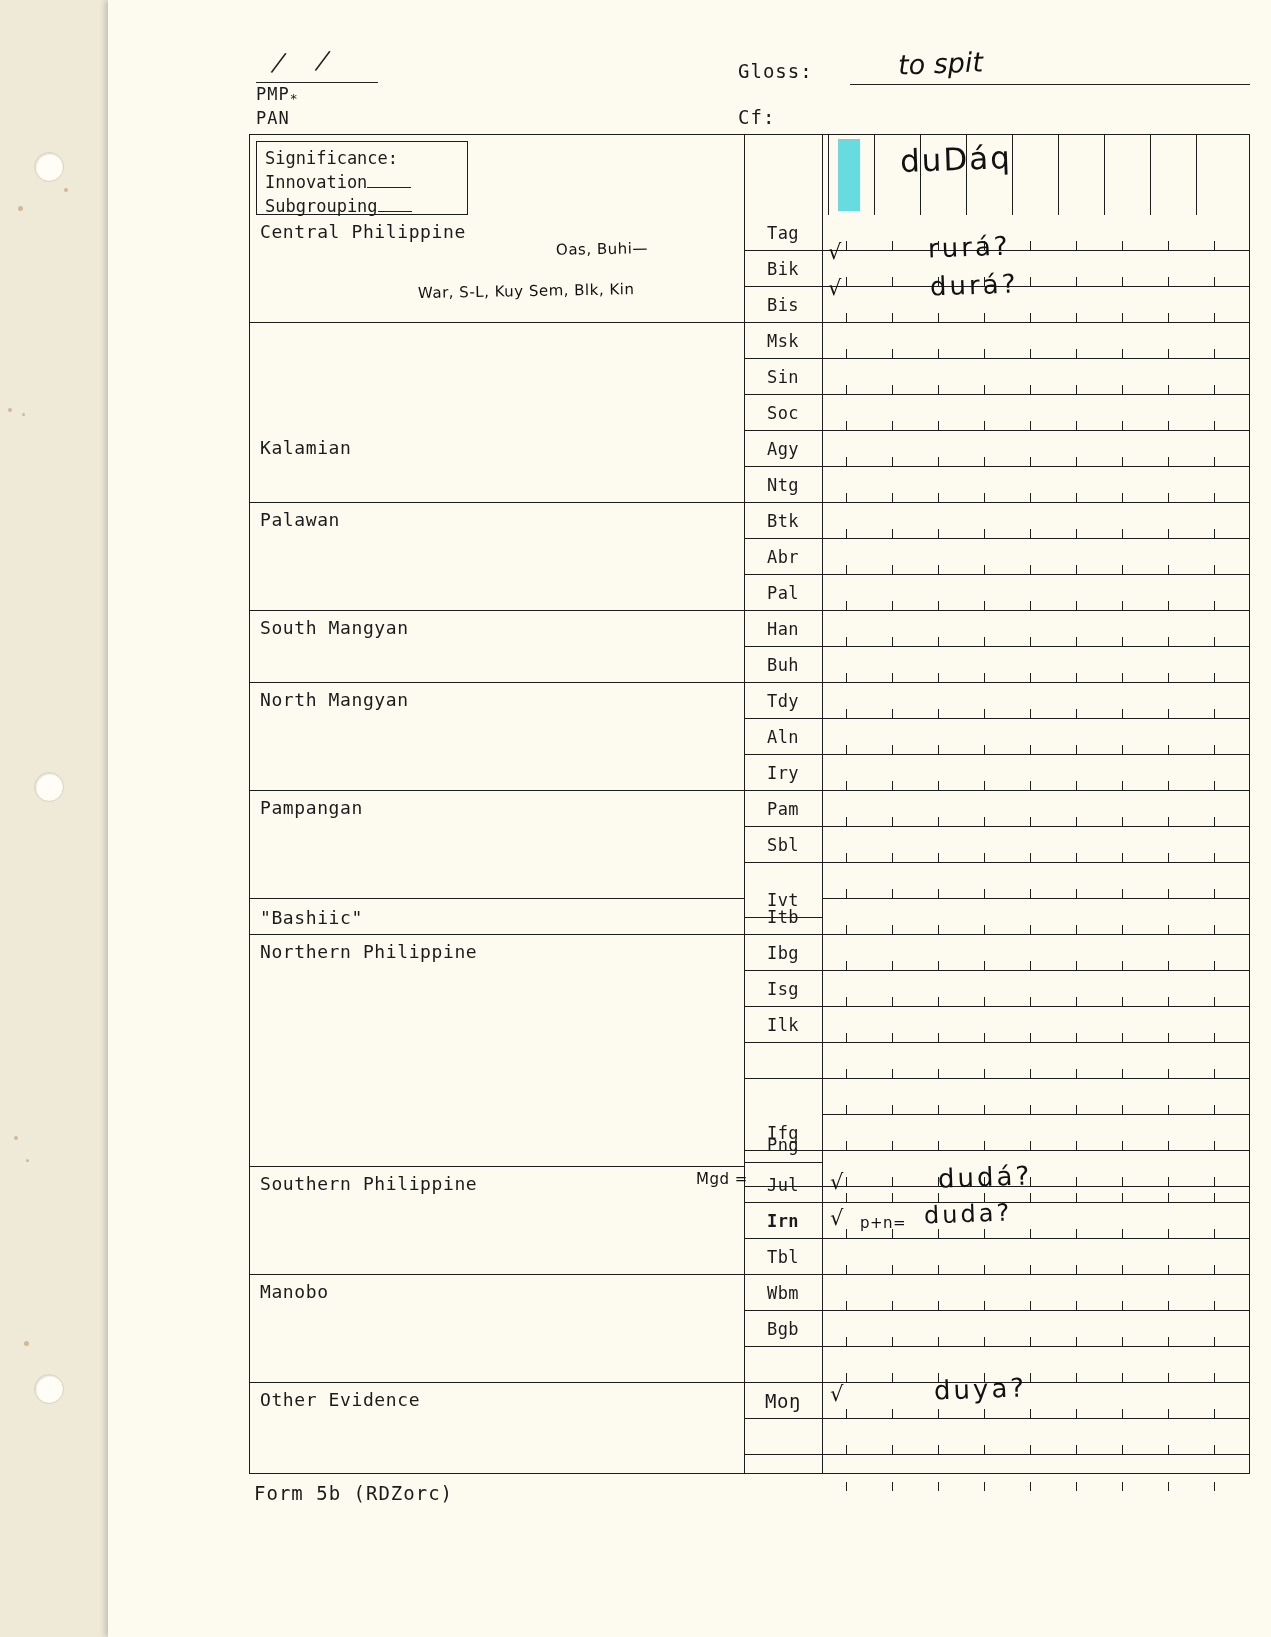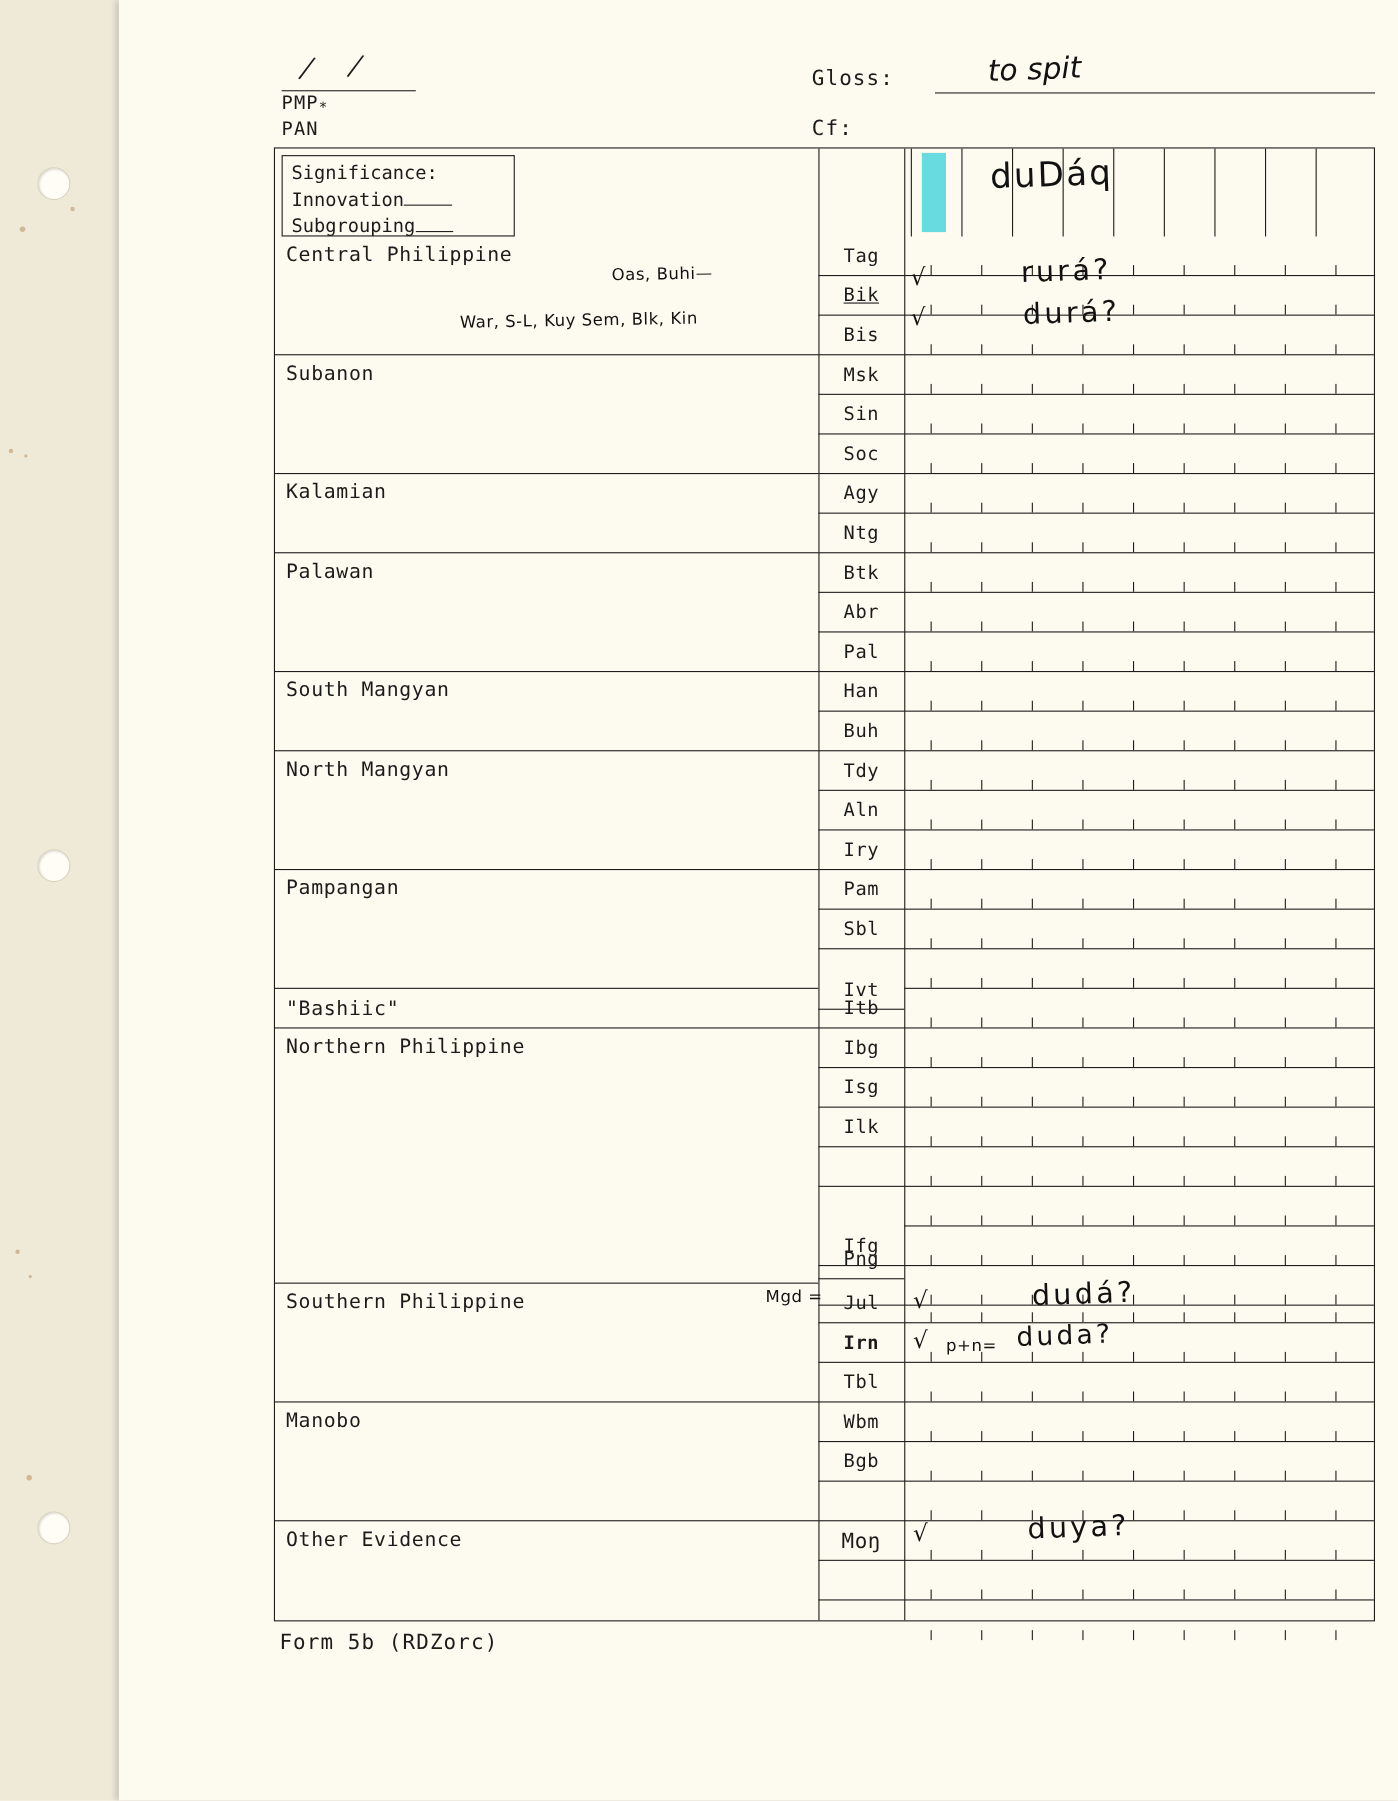--- a/index.html
+++ b/index.html
@@ -198,7 +198,7 @@
     <div class="grp" style="top:1248px;height:90px;border-bottom:none;"><span>Other Evidence</span></div>
 
     <div class="abbr" style="top:80px;">Tag</div>
-    <div class="abbr" style="top:116px;text-decoration:underline;">Bik</div>
+    <div class="abbr" style="top:116px;">Bik</div>
     <div class="abbr" style="top:152px;">Bis</div>
     <div class="abbr" style="top:188px;">Msk</div>
     <div class="abbr" style="top:224px;">Sin</div>

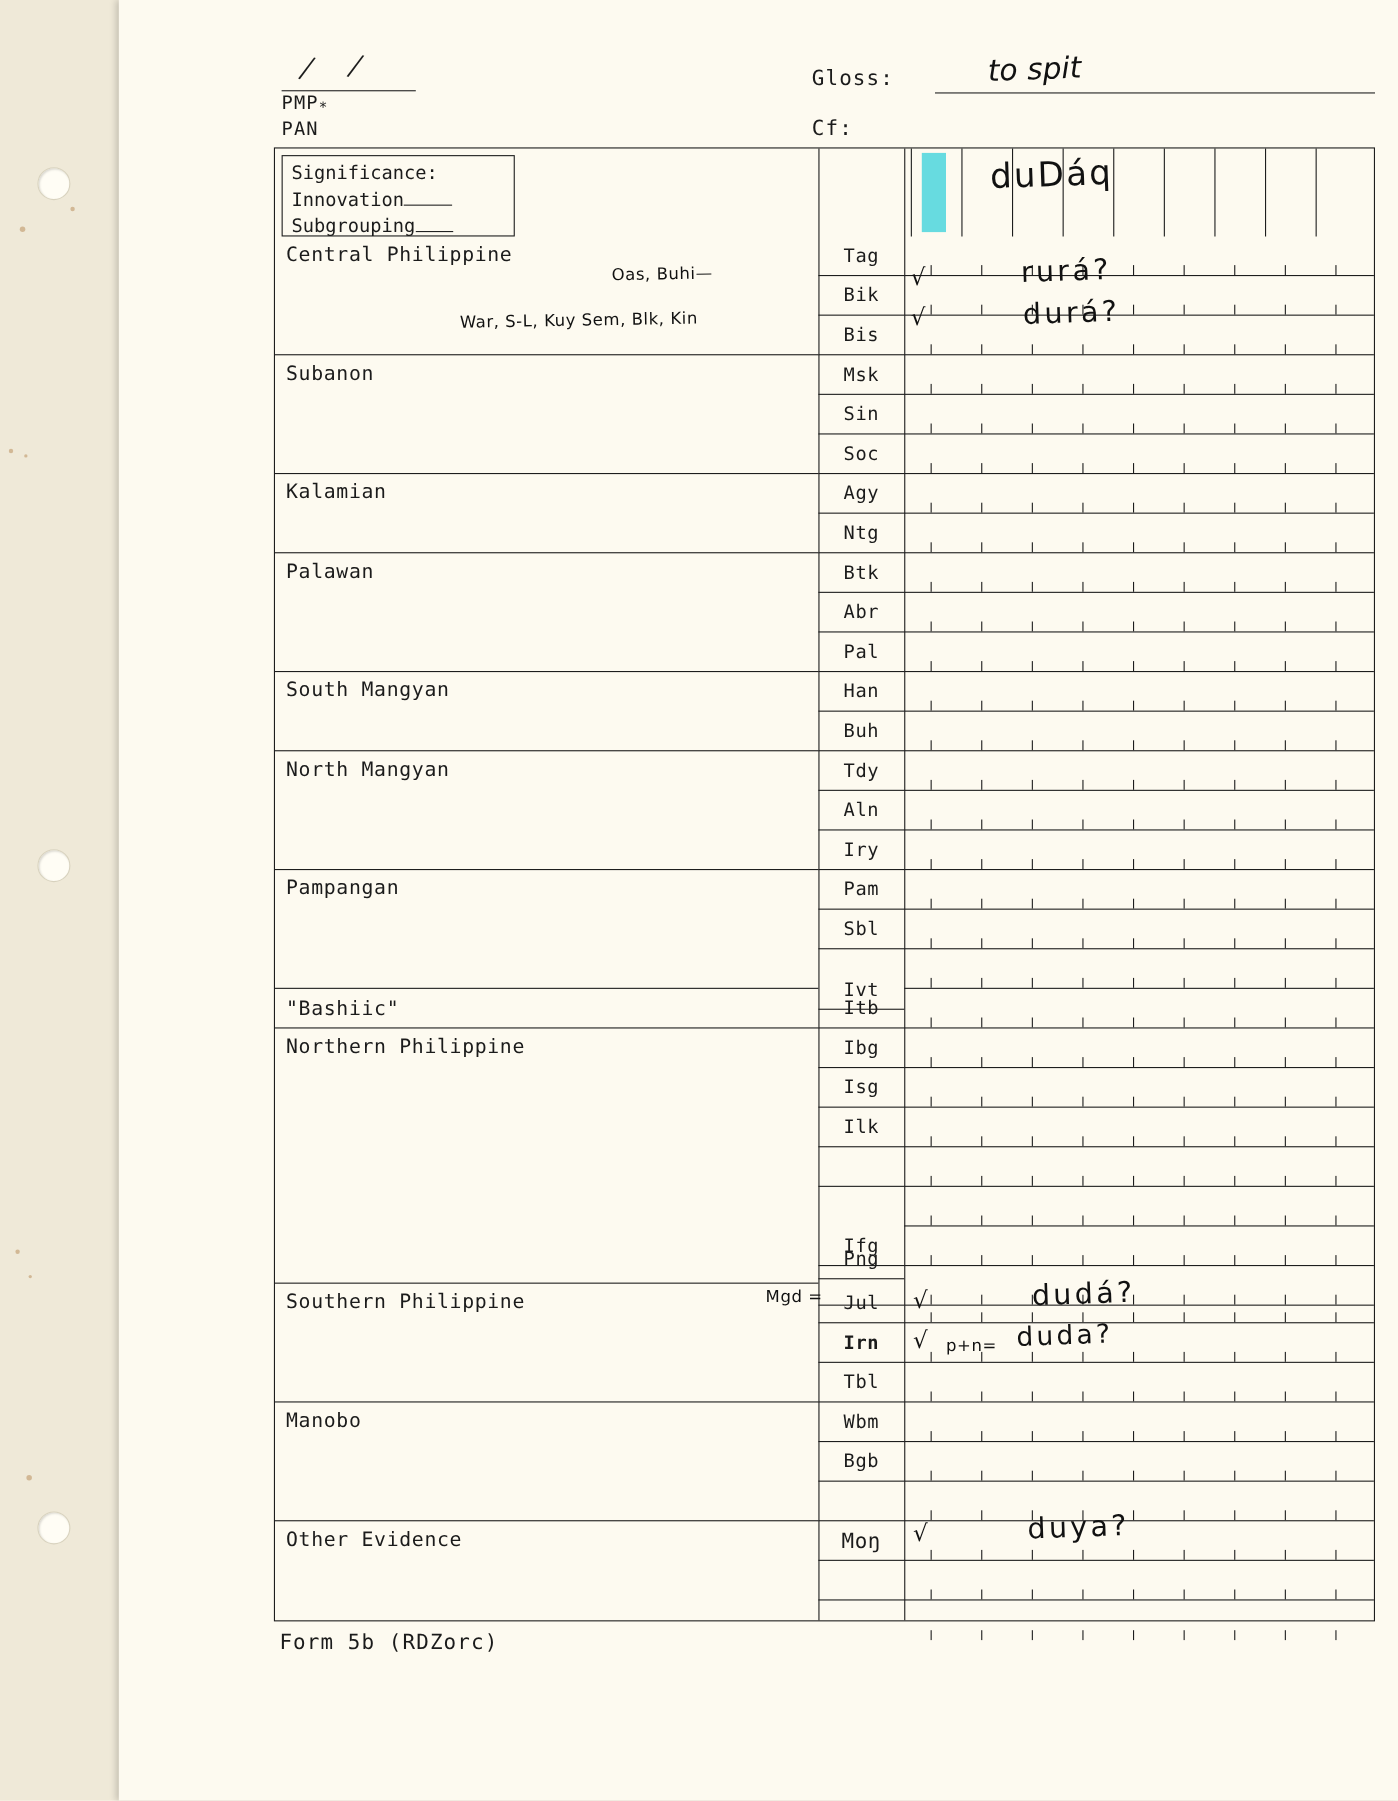--- a/index.html
+++ b/index.html
@@ -185,7 +185,6 @@
     </div>
 
     <div class="grp" style="top:80px;height:108px;"><span>Central Philippine</span></div>
-    <div class="grp" style="top:188px;height:108px;"><span>Subanon</span></div>
     <div class="grp" style="top:296px;height:72px;"><span>Kalamian</span></div>
     <div class="grp" style="top:368px;height:108px;"><span>Palawan</span></div>
     <div class="grp" style="top:548px;height:108px;"><span>North Mangyan</span></div>

